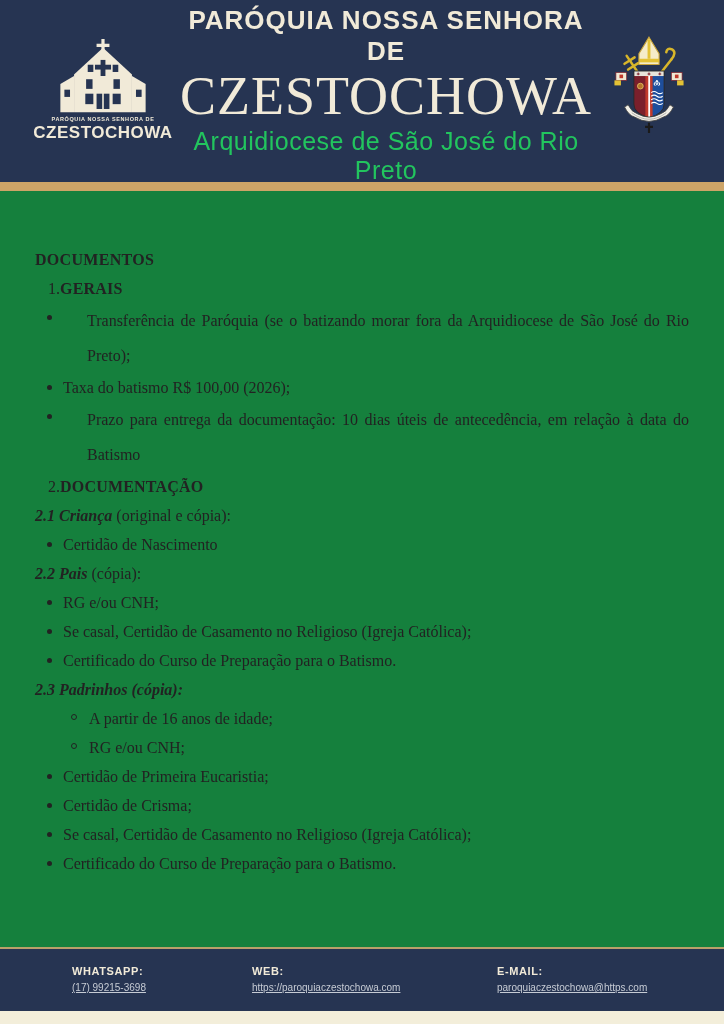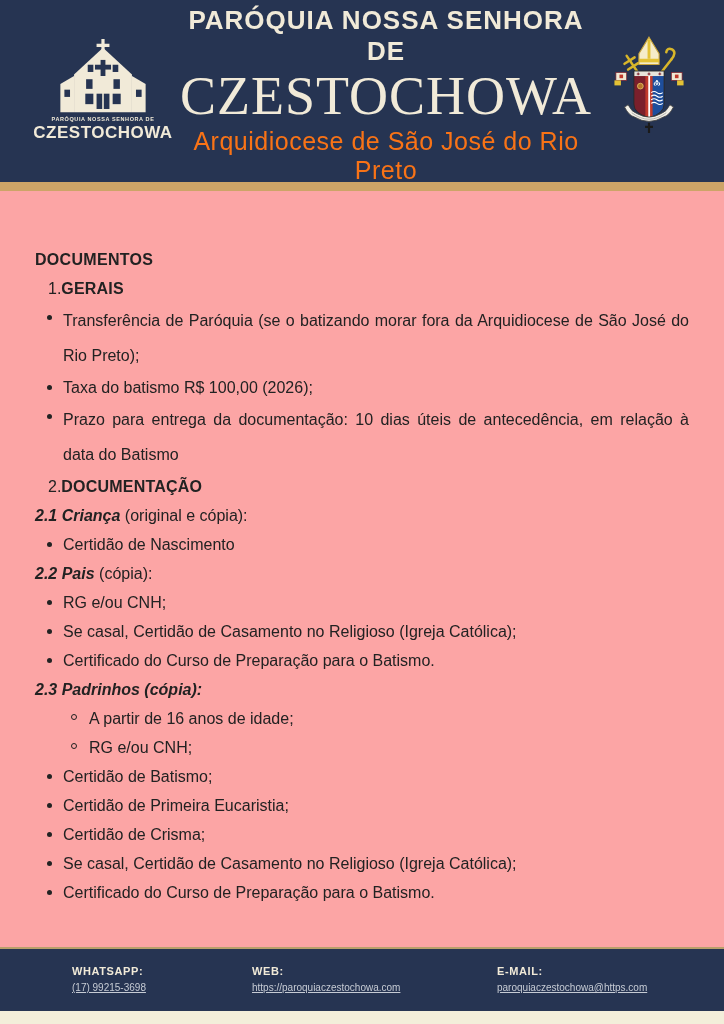--- a/index.html
+++ b/index.html
@@ -16,7 +16,7 @@
   .title-block { flex:1; text-align:center; color:#f1ead8; padding-top:8px; }
   .title-line1 { font-size:26px; font-weight:bold; letter-spacing:1px; }
   .title-line2 { font-family:"Liberation Serif", serif; font-size:54px; font-weight:500; letter-spacing:1px; line-height:1.0; margin-top:2px; }
-  .subtitle { font-size:25px; font-weight:normal; color:#f97316; margin-top:4px; letter-spacing:0.5px; }
+  .subtitle { font-size:25px; font-weight:normal; color:#22c55e; margin-top:4px; letter-spacing:0.5px; }
   .crest-block { width:110px; margin-right:20px; flex-shrink:0; text-align:center; }
 
   .gold-band { height:9px; background:#cda467; flex-shrink:0; }

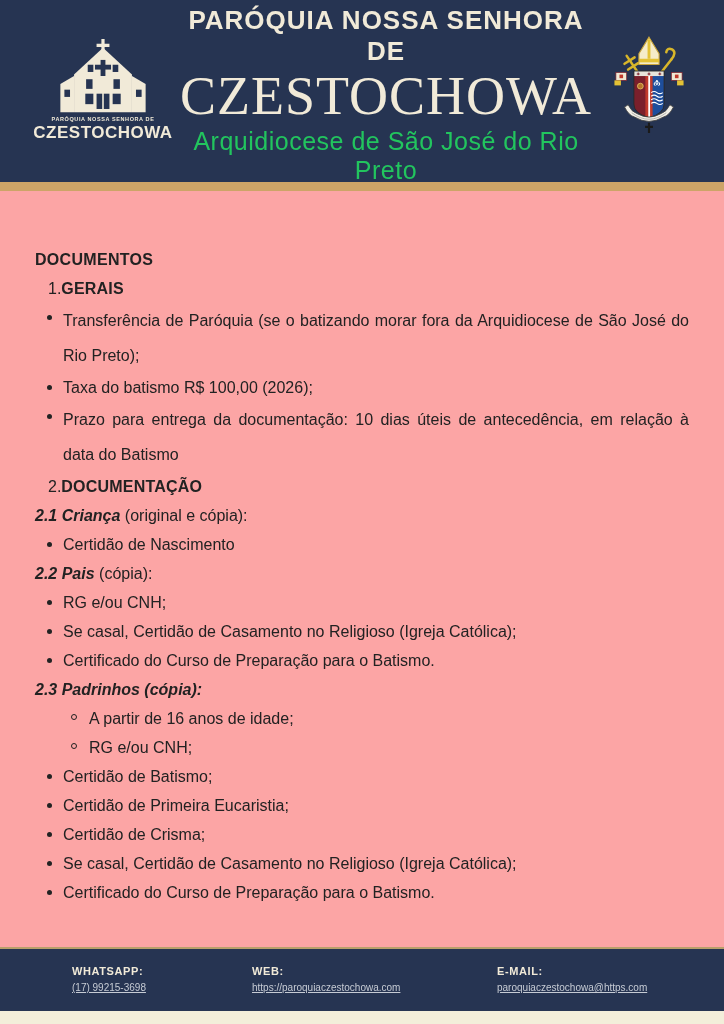--- a/index.html
+++ b/index.html
@@ -22,7 +22,7 @@
   .gold-band { height:9px; background:#cda467; flex-shrink:0; }
 
   
-  .content { flex:1; background:#fca5a5; padding:54px 35px 0 35px; color:#222; font-size:16px; }
+  .content { flex:1; background:#15803d; padding:54px 35px 0 35px; color:#222; font-size:16px;font-family:Liberation Serif, serif; }
   .doc-heading { font-weight:bold; font-size:16px; line-height:29px; letter-spacing:0.3px; }
   .num-item { line-height:29px; padding-left:13px; }
   .num-item .num { font-weight:normal; }

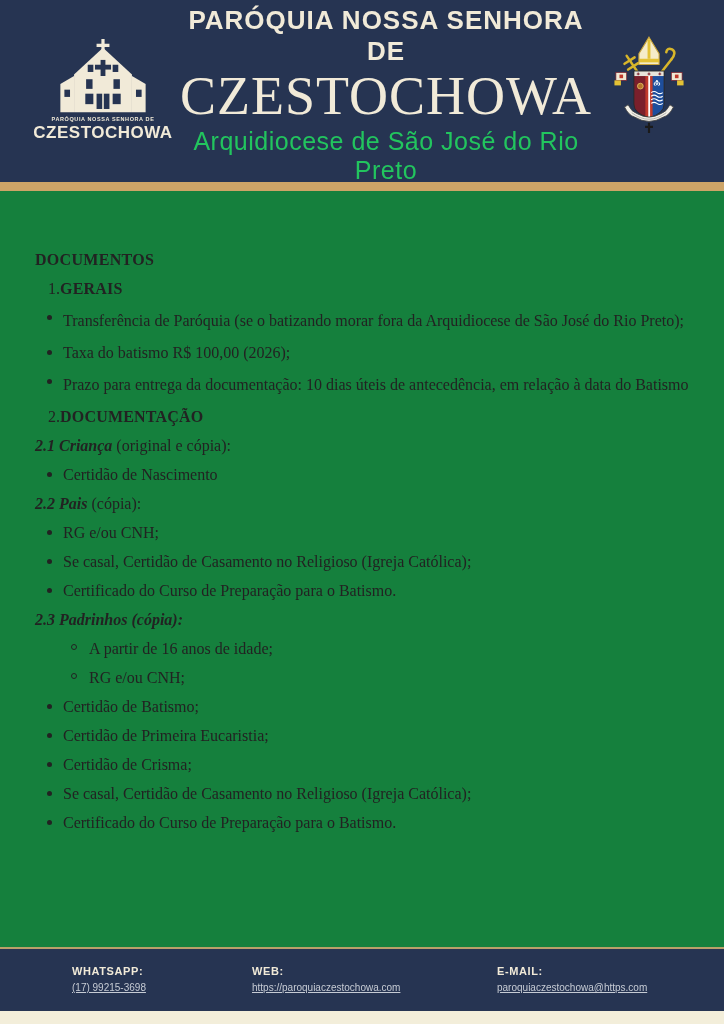--- a/index.html
+++ b/index.html
@@ -37,7 +37,7 @@
   .bullet.sub .marker { margin-left:36px; }
   .bullet.sub .marker .circ { position:absolute; left:0; top:10px; width:6px; height:6px; border-radius:50%; border:1.6px solid #222; background:transparent; }
   .bullet .btext { flex:1; }
-  .bullet .btext.justify { text-align:justify; line-height:35px; }
+  .bullet .btext.justify { text-align:justify; line-height:35px;margin-left:24px; }
 
   
   .footer { height:64px; background:#263452; border-top:2px solid #b9a06a; display:flex; align-items:center; flex-shrink:0; }

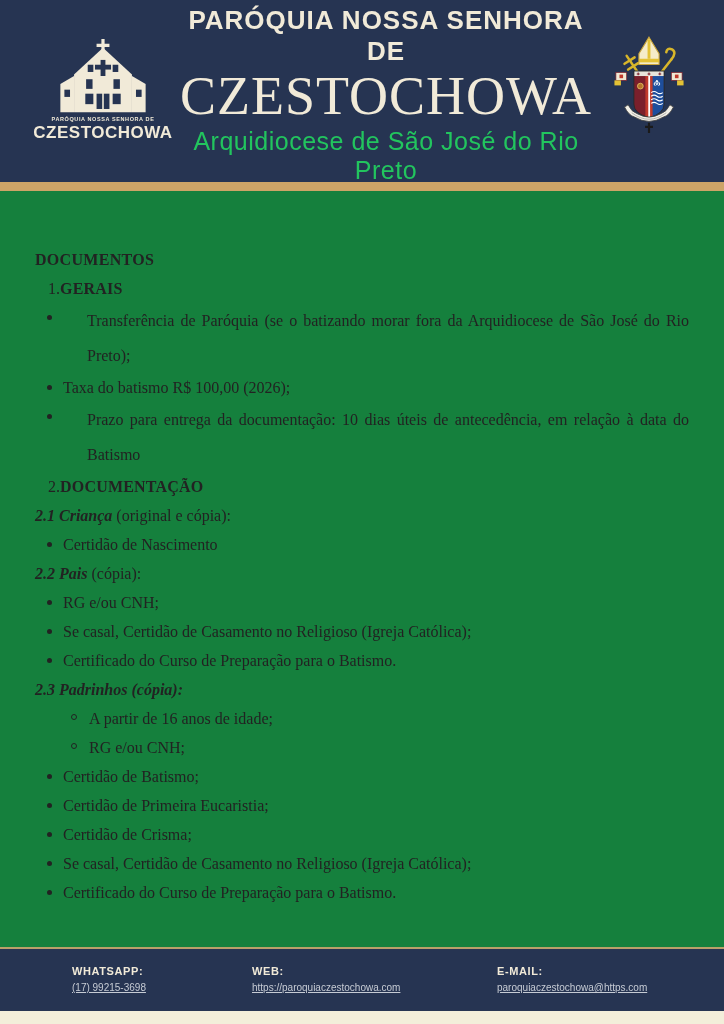--- a/index.html
+++ b/index.html
@@ -234,12 +234,6 @@
       <span class="marker">
           <span class="dot"></span>
         </span>
-      <div class="btext">Certidão de Batismo;</div>
-    </div>
-    <div class="bullet">
-      <span class="marker">
-          <span class="dot"></span>
-        </span>
       <div class="btext">Certidão de Primeira Eucaristia;</div>
     </div>
     <div class="bullet">

